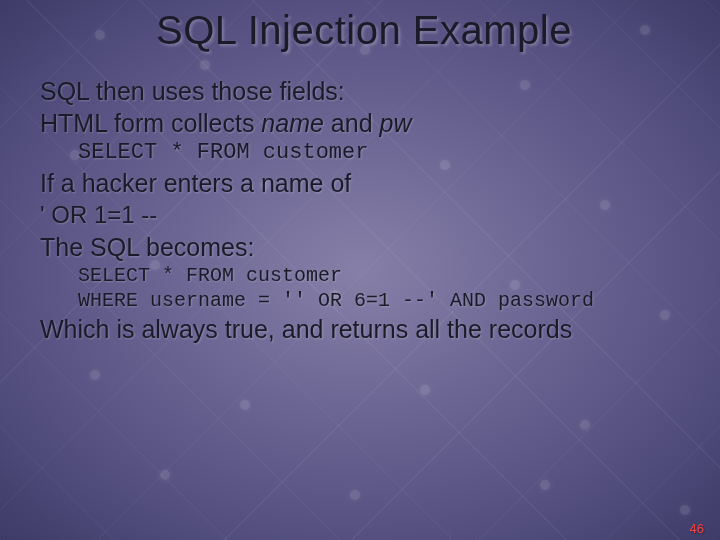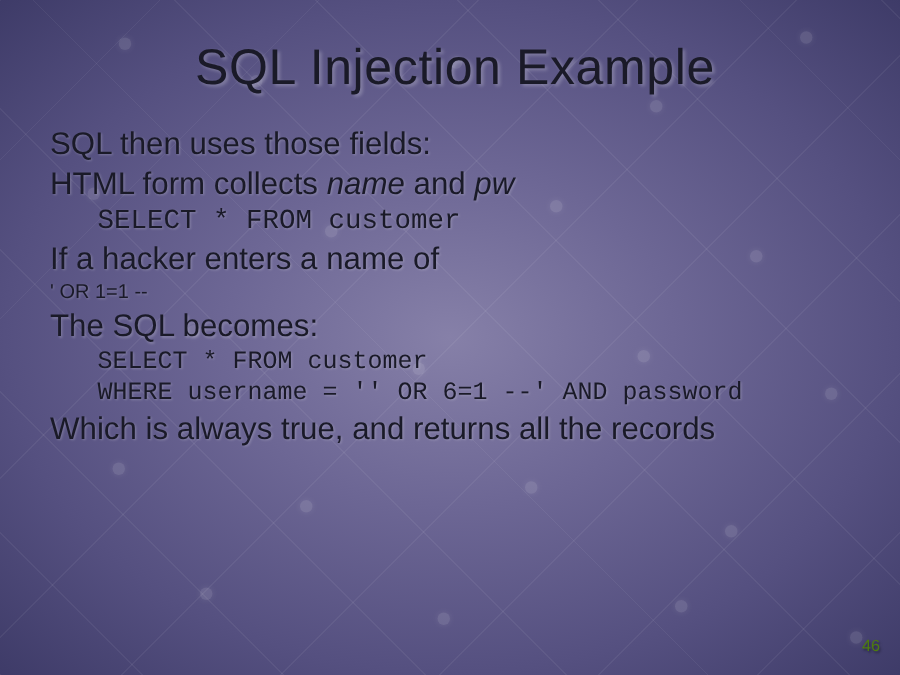--- a/index.html
+++ b/index.html
@@ -26,7 +26,7 @@
   }
   .content {
     position: relative; z-index: 2;
-    padding: 32px 32px 12px 40px;
+    padding: 8px 32px 12px 40px;
     width: 100%; height: 100%;
   }
   .title {

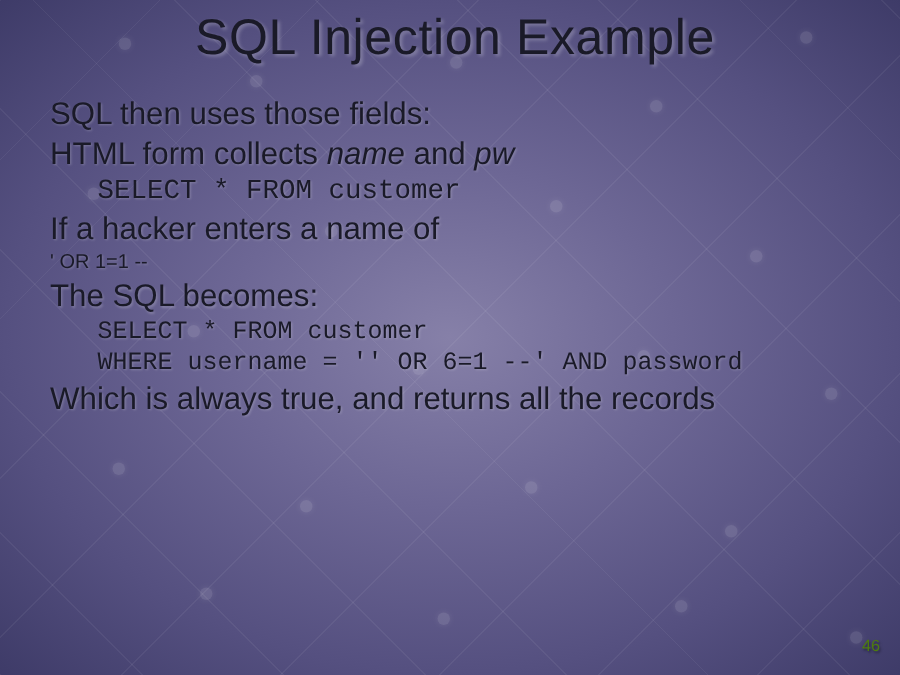--- a/index.html
+++ b/index.html
@@ -56,7 +56,7 @@
     margin-left: 38px;
   }
   .small {
-    font-size: 16px;
+    font-size: 24px;
     color: #1a1a28;
     text-shadow: 1px 1px 2px rgba(255,255,255,0.22);
     margin-top: 2px;

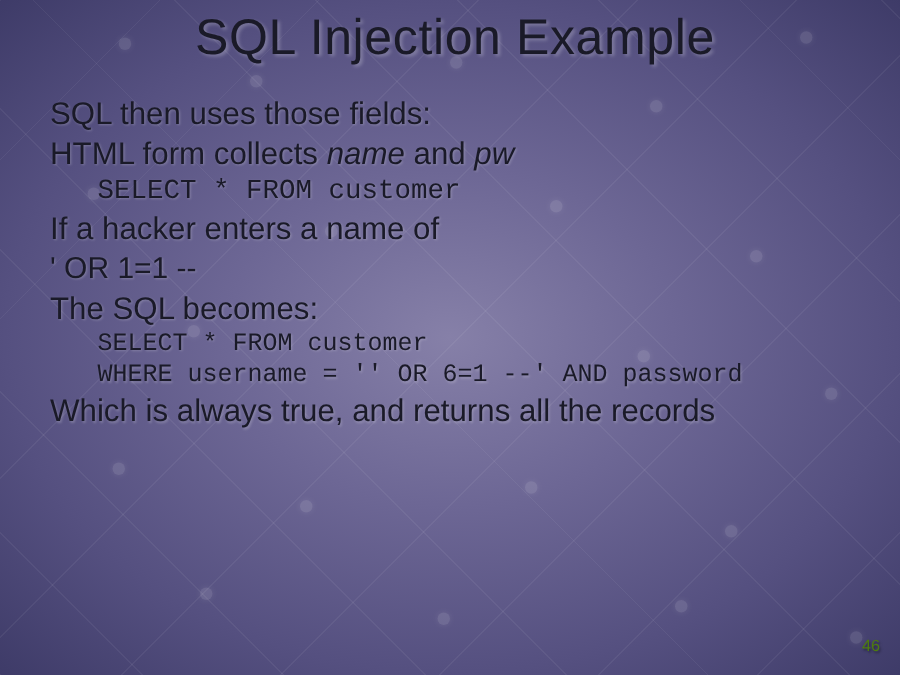--- a/index.html
+++ b/index.html
@@ -67,9 +67,9 @@
   }
   .pagenum {
     position: absolute;
-    bottom: 16px; right: 16px;
+    bottom: 4px; right: 16px;
     font-size: 13px;
-    color: #4d7c0f;
+    color: #ef4444;
     text-shadow: 1px 1px 2px rgba(0,0,0,0.4);
   }
 </style>

